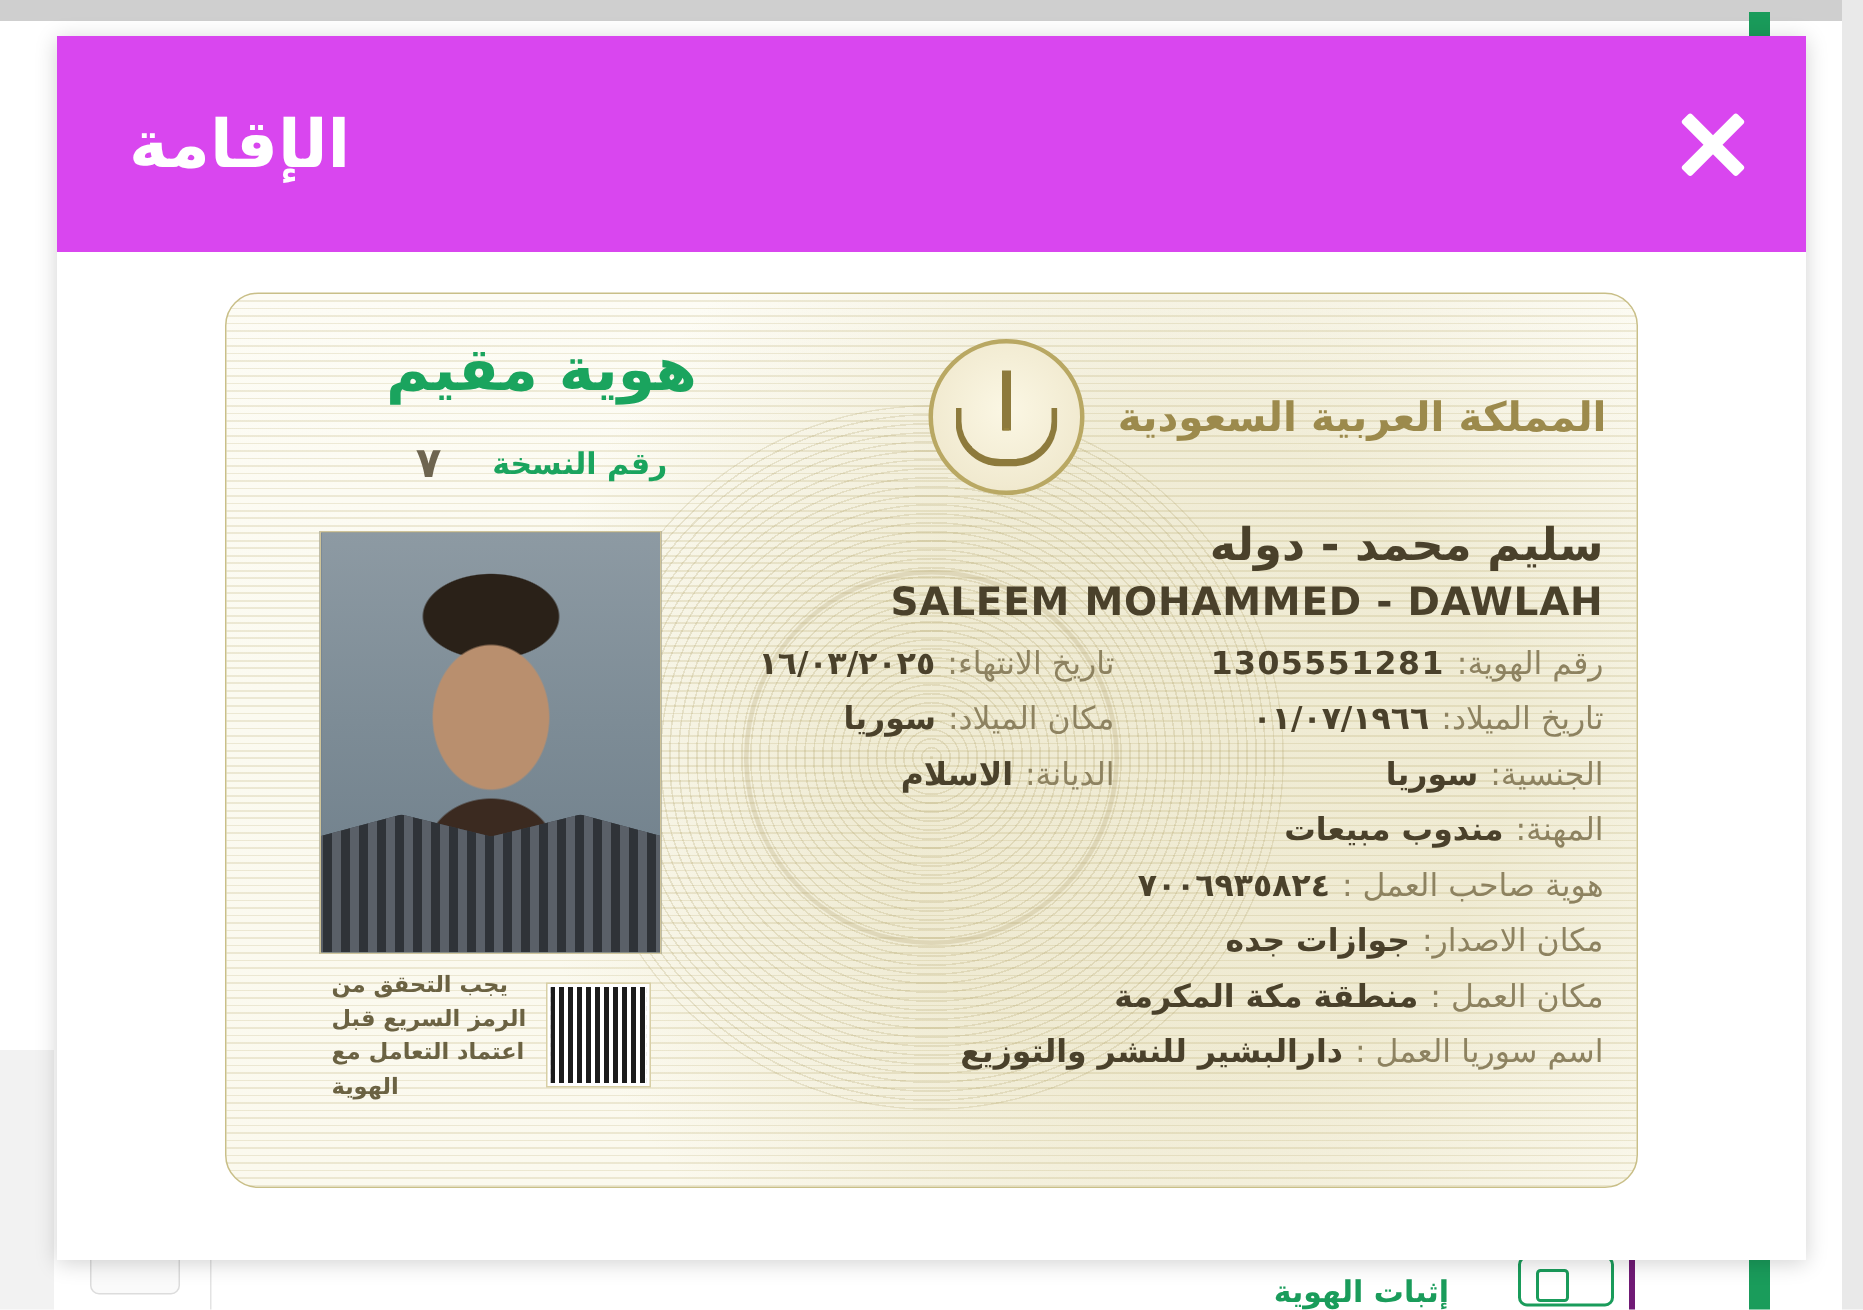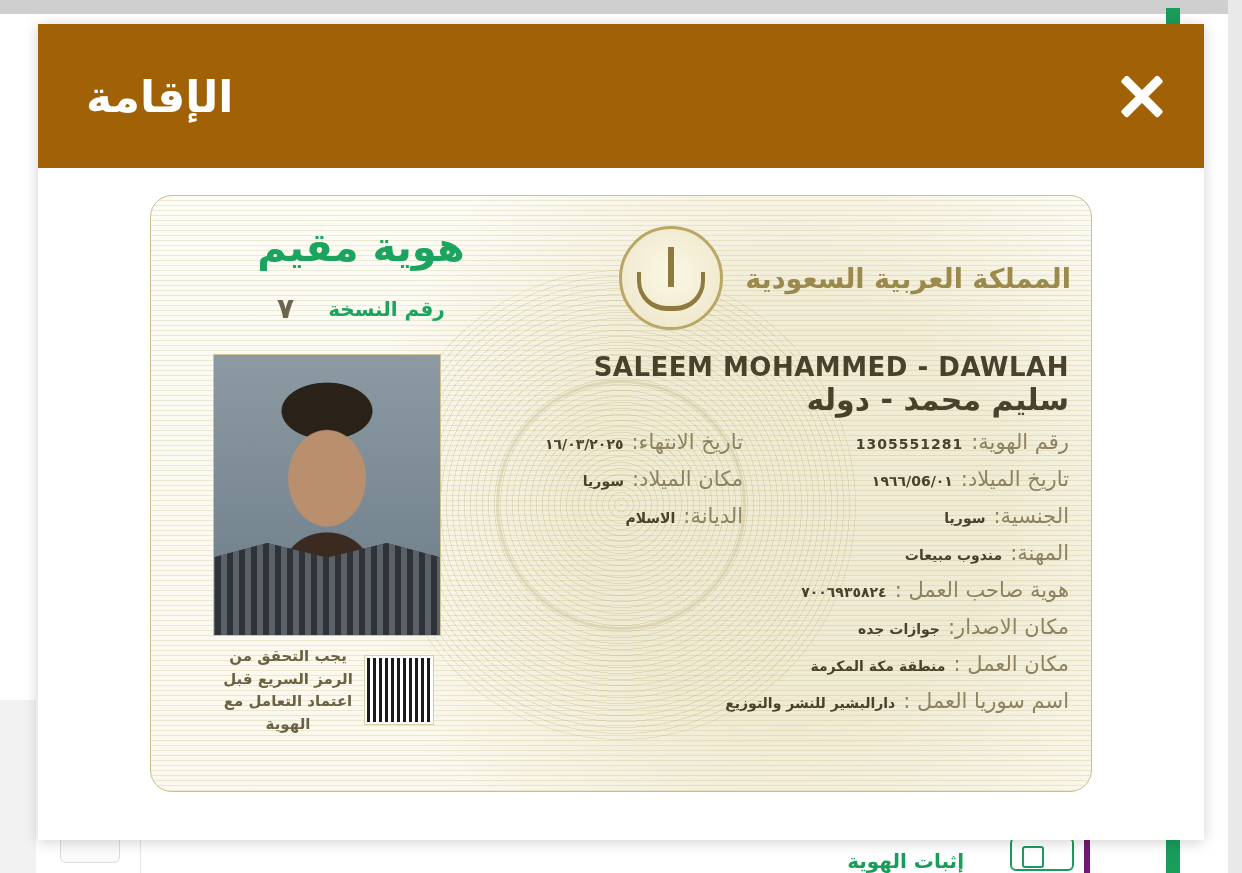--- a/index.html
+++ b/index.html
@@ -111,7 +111,7 @@
   #modal-header {
     position: relative;
     height: 144px;
-    background: #a16207;
+    background: #d946ef;
     display: flex;
     align-items: center;
     justify-content: space-between;

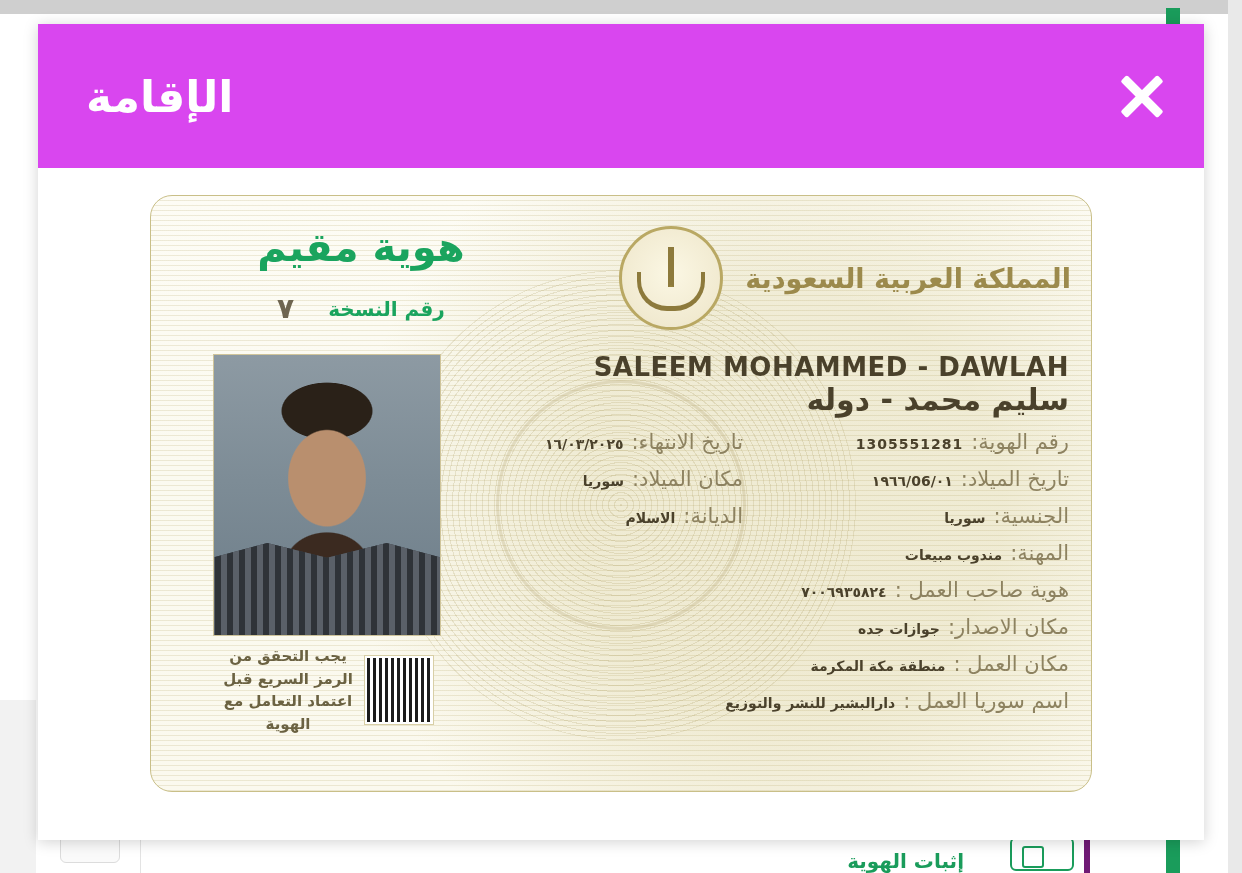--- a/index.html
+++ b/index.html
@@ -457,8 +457,8 @@
       </div>
 
       <div id="card-fields">
+        <div id="name-ar">سليم محمد - دوله</div>
         <div id="name-en">SALEEM MOHAMMED - DAWLAH</div>
-        <div id="name-ar">سليم محمد - دوله</div>
 
         <div class="field-row">
           <div class="field-pair wide">

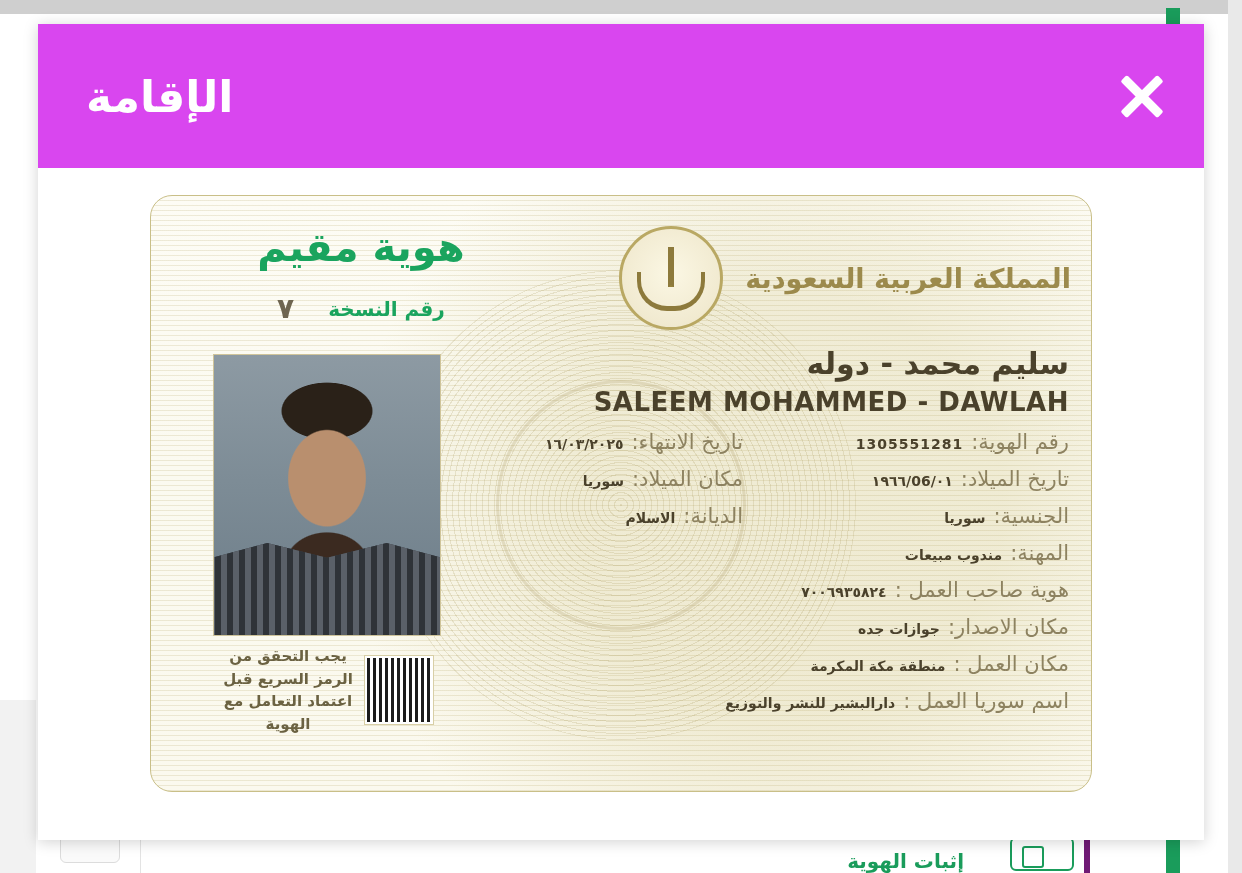--- a/index.html
+++ b/index.html
@@ -395,7 +395,7 @@
   }
   .field-value {
     color: #4a412b;
-    font-size: 14px;
+    font-size: 21px;
     font-weight: bold;
     white-space: nowrap;
     margin-left: 40px;

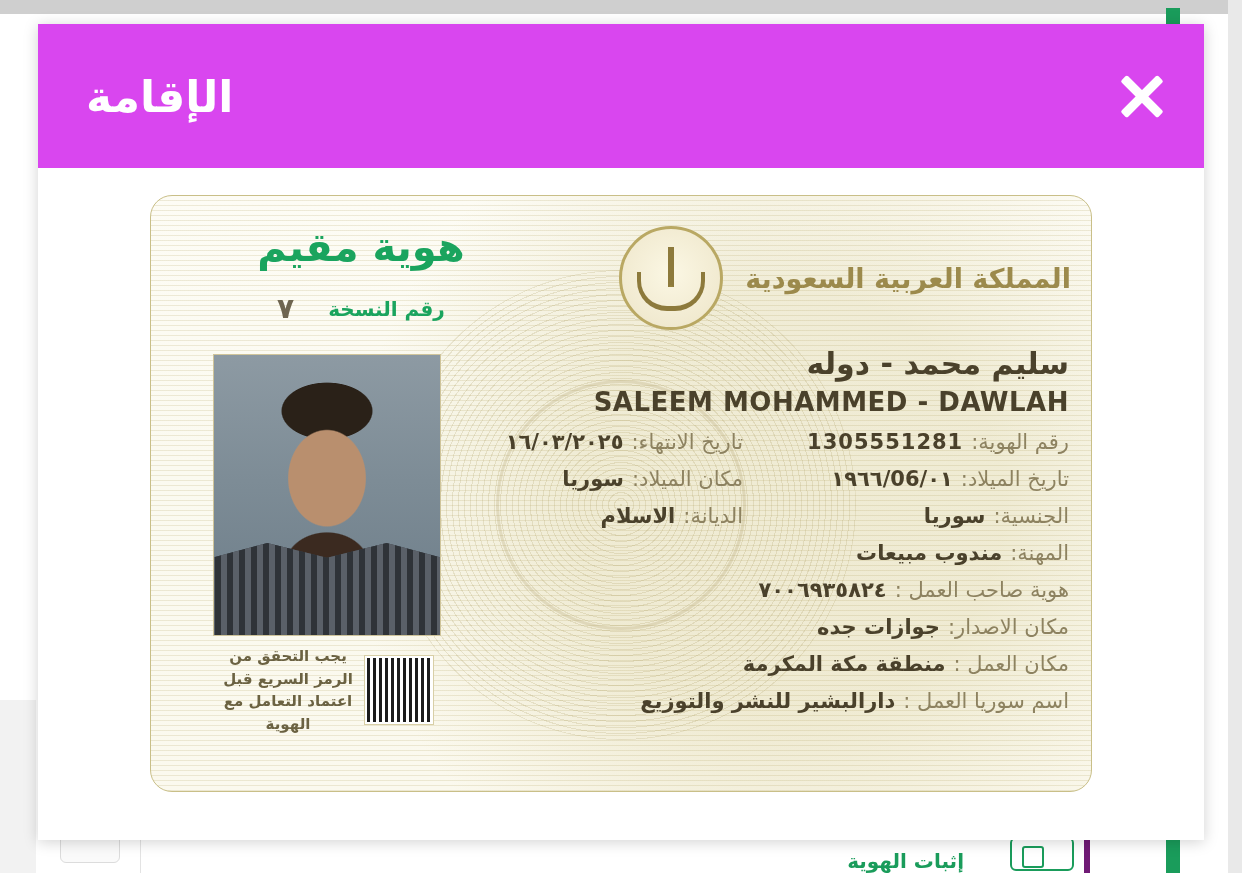--- a/index.html
+++ b/index.html
@@ -474,7 +474,7 @@
         <div class="field-row">
           <div class="field-pair wide">
             <span class="field-label">تاريخ الميلاد:</span>
-            <span class="field-value num">٠١/06/١٩٦٦</span>
+            <span class="field-value num">٠١/٠٧/١٩٦٦</span>
           </div>
           <div class="field-pair">
             <span class="field-label">مكان الميلاد:</span>

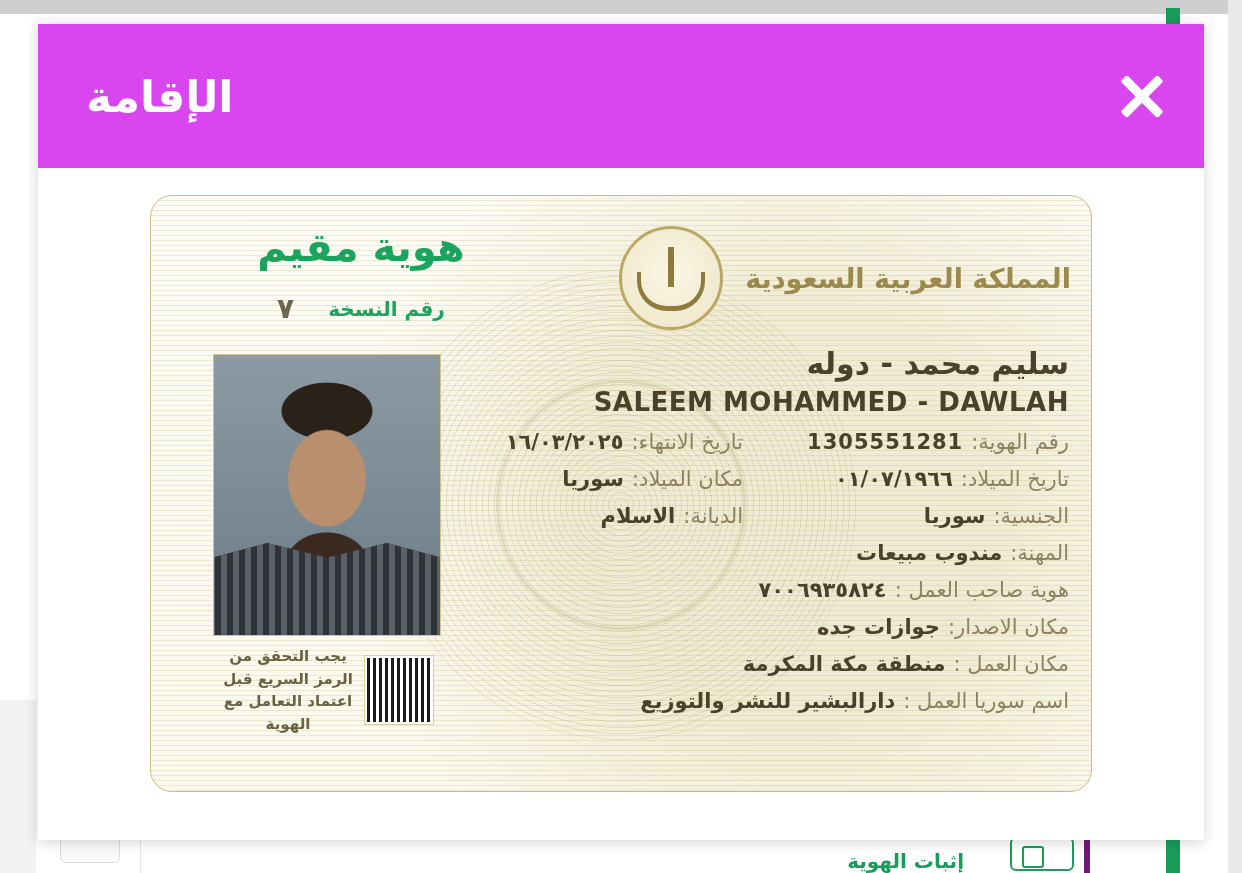--- a/index.html
+++ b/index.html
@@ -345,7 +345,7 @@
     font-size: 15px;
     line-height: 1.5;
     font-weight: bold;
-    text-align: center;
+    text-align: left;
     direction: rtl;
   }
 

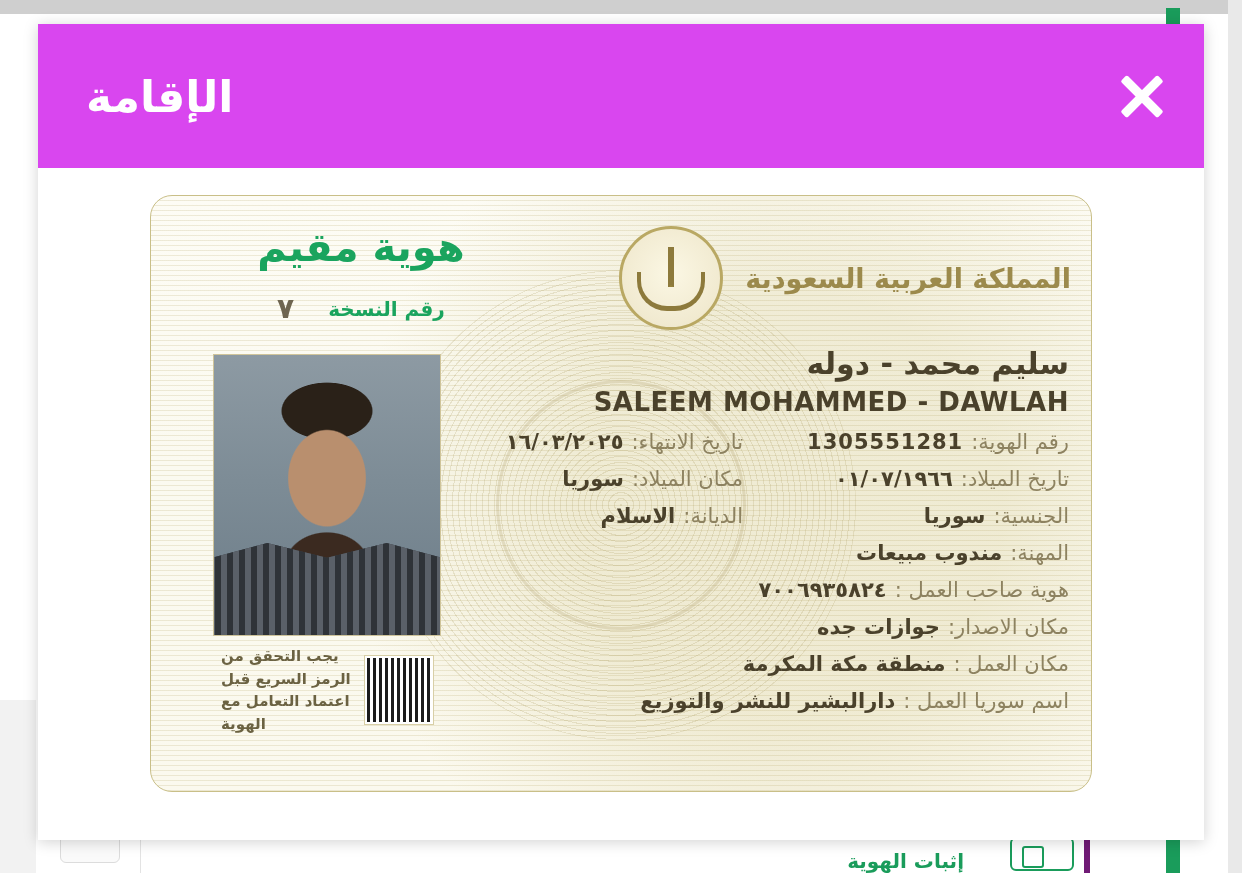--- a/index.html
+++ b/index.html
@@ -56,7 +56,7 @@
     height: 45px;
     background: #ffffff;
     border-left: 1px solid #e3e3e3;
-    border-right: 6px solid #701a75;
+    border-right: 4px solid #701a75;
     border-top: 1px solid #f2f2f2;
   }
   .bg-bottom-label {

